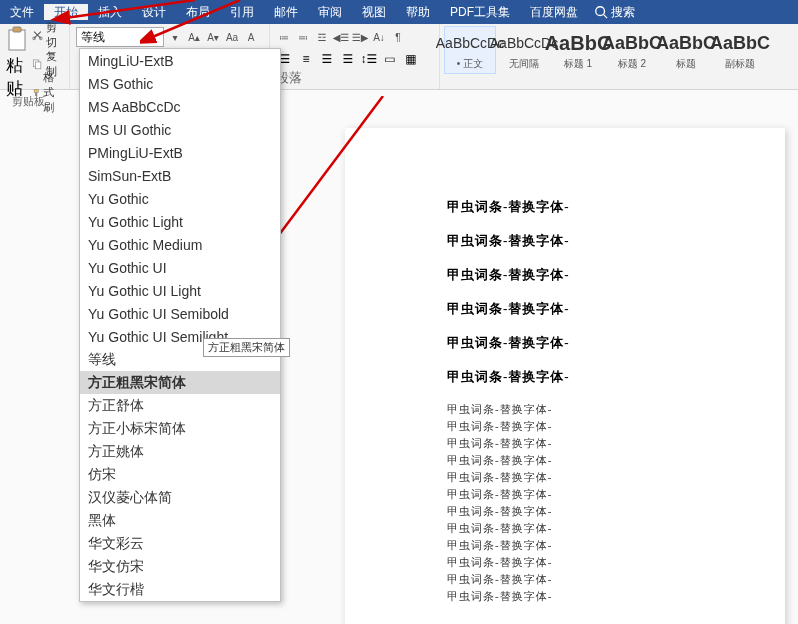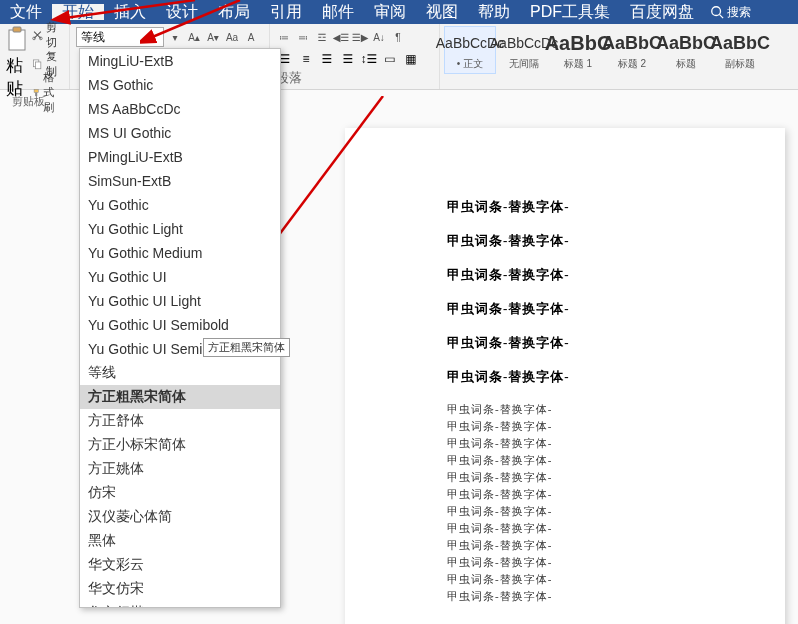--- a/index.html
+++ b/index.html
@@ -6,7 +6,7 @@
     body { font-family: "Microsoft YaHei", sans-serif; background: #fafafa; width: 798px; height: 624px; overflow: hidden; position: relative; }
     
     .tabbar { display: flex; background: #2b579a; height: 24px; align-items: center; }
-    .tab { color: #fff; font-size: 16px; padding: 0 10px; height: 16px; display: flex; align-items: center; cursor: pointer; }
+    .tab { color: #fff; font-size: 12px; padding: 0 10px; height: 16px; display: flex; align-items: center; cursor: pointer; }
     .tab.active { background: #f3f3f3; color: #2b579a; }
     .search-box { display: flex; align-items: center; color: #fff; font-size: 12px; margin-left: 6px; }
     .search-icon { width: 14px; height: 14px; margin-right: 3px; }

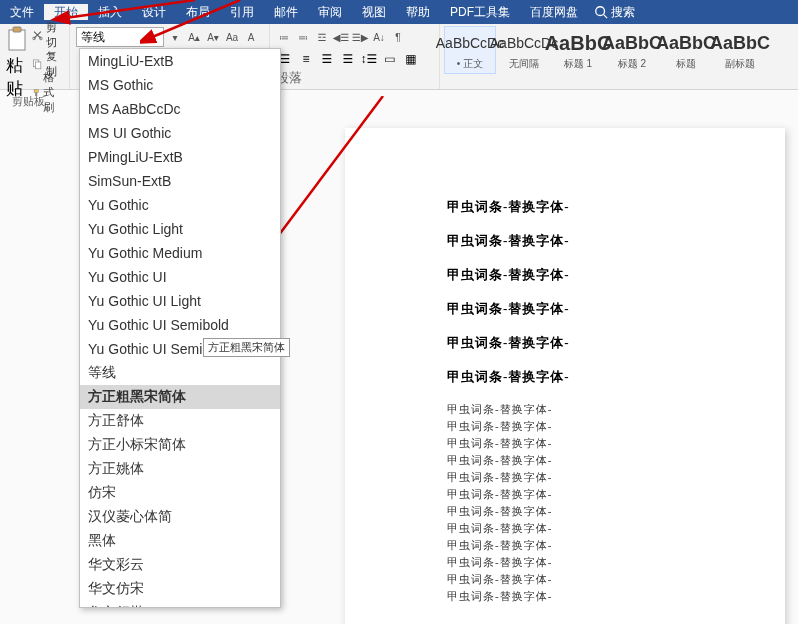--- a/index.html
+++ b/index.html
@@ -37,7 +37,7 @@
     .style-name { font-size: 10px; color: #555; }
     
     .font-dropdown { position: absolute; top: 48px; left: 79px; width: 202px; background: #fff; border: 1px solid #c0c0c0; box-shadow: 2px 2px 6px rgba(0,0,0,.25); z-index: 50; max-height: 560px; overflow-y: hidden; }
-    .font-item { font-size: 14px; padding: 12px 8px; height: 23px; display: flex; align-items: center; color: #333; cursor: pointer; }
+    .font-item { font-size: 14px; padding: 1px 8px; height: 23px; display: flex; align-items: center; color: #333; cursor: pointer; }
     .font-item.hover { background: #d8d8d8; }
     .tooltip { position: absolute; top: 338px; left: 203px; background: #fff; border: 1px solid #999; font-size: 11px; padding: 1px 4px; z-index: 60; color: #333; }
     

